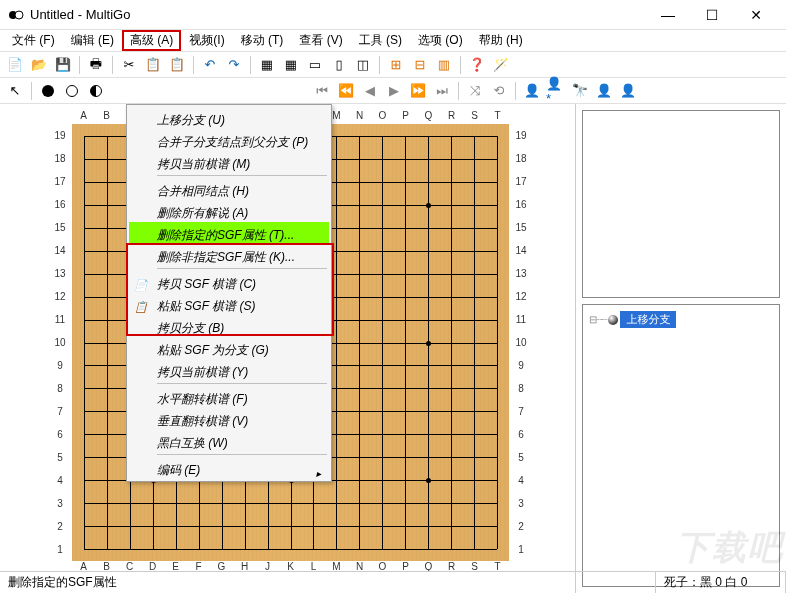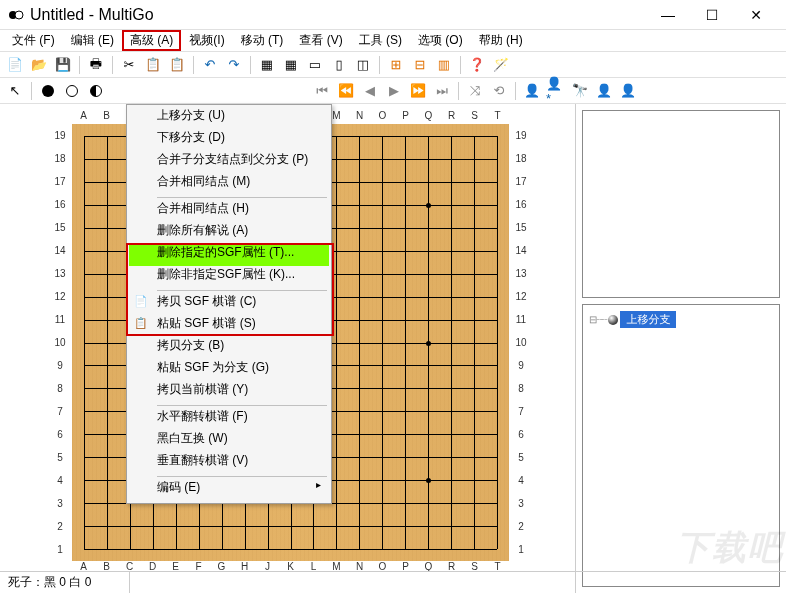--- a/index.html
+++ b/index.html
@@ -7,7 +7,7 @@
   .titlebar { height: 30px; display: flex; align-items: center; padding: 0 8px; border-bottom: 1px solid #e0e0e0; }
   .titlebar-icon { width: 16px; height: 16px; margin-right: 6px; display: inline-block; }
   .titlebar-icon svg { width: 16px; height: 16px; }
-  .title-text { flex: 1; font-size: 16px; }
+  .title-text { flex: 1; font-size: 13px; }
   .win-btns { display: flex; }
   .win-btn { width: 44px; height: 28px; display: flex; align-items: center; justify-content: center; font-size: 14px; font-family: "Segoe UI Symbol", sans-serif; }
 

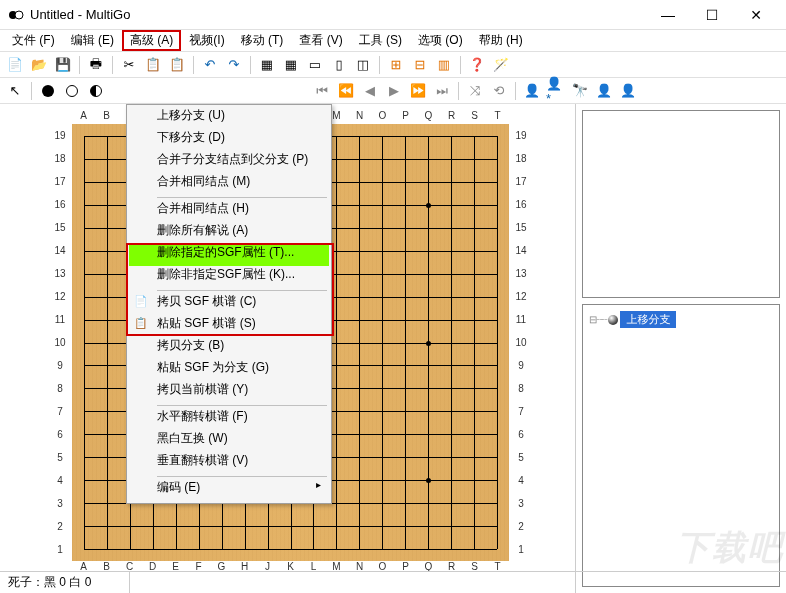--- a/index.html
+++ b/index.html
@@ -47,7 +47,7 @@
 
   
   .ddmenu { position: absolute; top: 0; left: 126px; width: 206px; background: #f5f5f5; border: 1px solid #a0a0a0; box-shadow: 2px 2px 4px rgba(0,0,0,0.25); z-index: 50; padding: 2px; }
-  .dd-item { display: flex; align-items: flex-start; height: 22px; padding: 0 16px 0 28px; position: relative; cursor: default; }
+  .dd-item { display: flex; align-items: flex-end; height: 22px; padding: 0 16px 0 28px; position: relative; cursor: default; font-style: italic; }
   .dd-item.hl { background: #7fff00; }
   .dd-item.arrow::after { content: "▸"; position: absolute; right: 8px; font-size: 10px; }
   .dd-sep { height: 1px; background: #c0c0c0; margin: 2px 2px 2px 28px; }

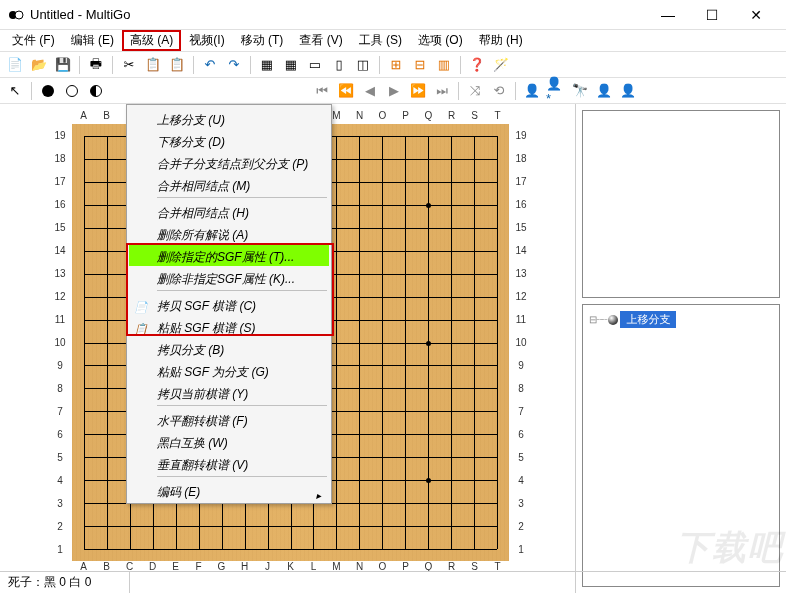--- a/index.html
+++ b/index.html
@@ -303,9 +303,6 @@
         <span>上移分支 (U)</span>
       </div>
       <div class="dd-item">
-        <span>下移分支 (D)</span>
-      </div>
-      <div class="dd-item">
         <span>合并子分支结点到父分支 (P)</span>
       </div>
       <div class="dd-item">

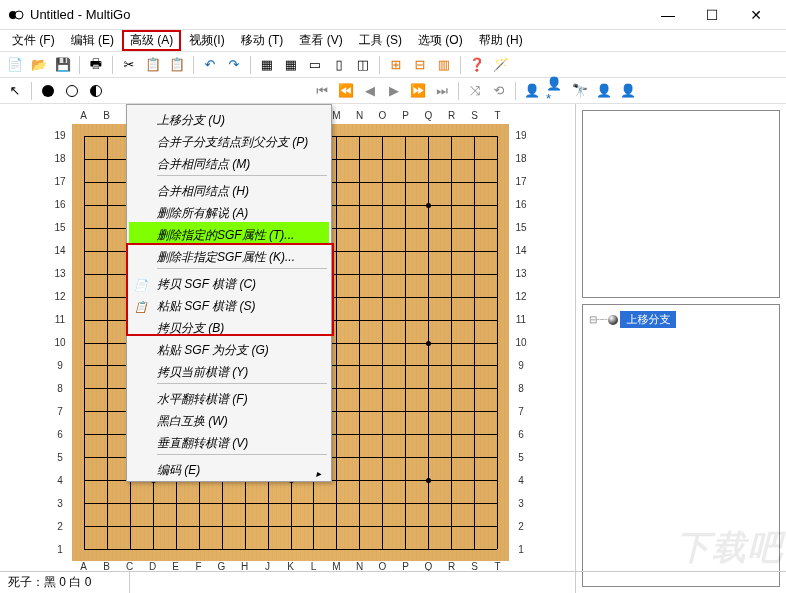--- a/index.html
+++ b/index.html
@@ -306,7 +306,7 @@
         <span>合并子分支结点到父分支 (P)</span>
       </div>
       <div class="dd-item">
-        <span>合并相同结点 (M)</span>
+        <span>拷贝当前棋谱 (M)</span>
       </div>
       <div class="dd-sep"></div>
       <div class="dd-item">

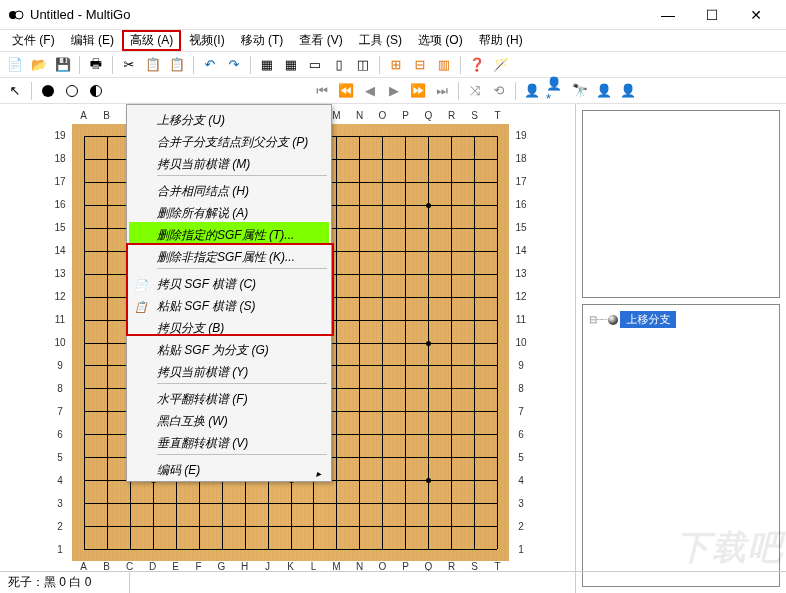--- a/index.html
+++ b/index.html
@@ -344,10 +344,10 @@
         <span>水平翻转棋谱 (F)</span>
       </div>
       <div class="dd-item">
+        <span>垂直翻转棋谱 (V)</span>
+      </div>
+      <div class="dd-item">
         <span>黑白互换 (W)</span>
-      </div>
-      <div class="dd-item">
-        <span>垂直翻转棋谱 (V)</span>
       </div>
       <div class="dd-sep"></div>
       <div class="dd-item arrow">

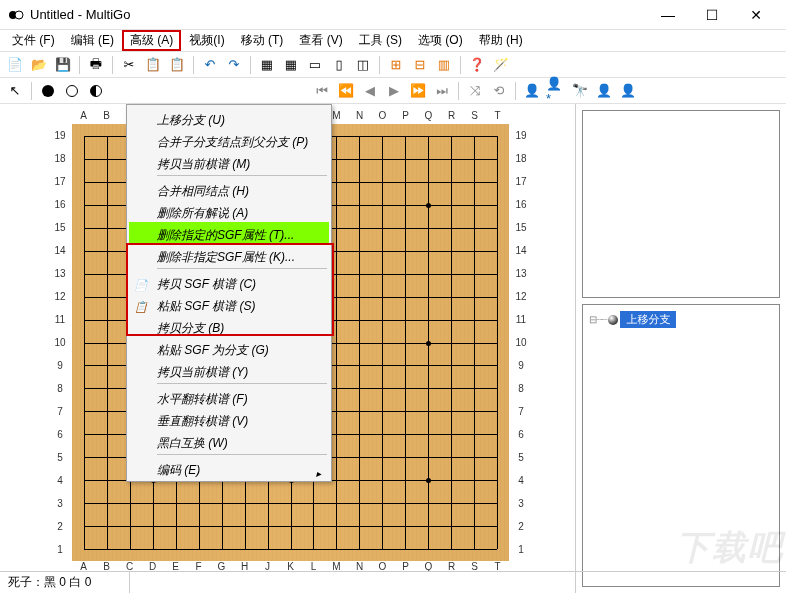--- a/index.html
+++ b/index.html
@@ -361,6 +361,7 @@
 <div class="watermark">下载吧</div>
 
 <div class="statusbar">
+  <div class="sb-cell sb-main">删除指定的SGF属性</div>
   <div class="sb-cell" style="width:130px">死子：黑 0 白 0</div>
 </div>
 

